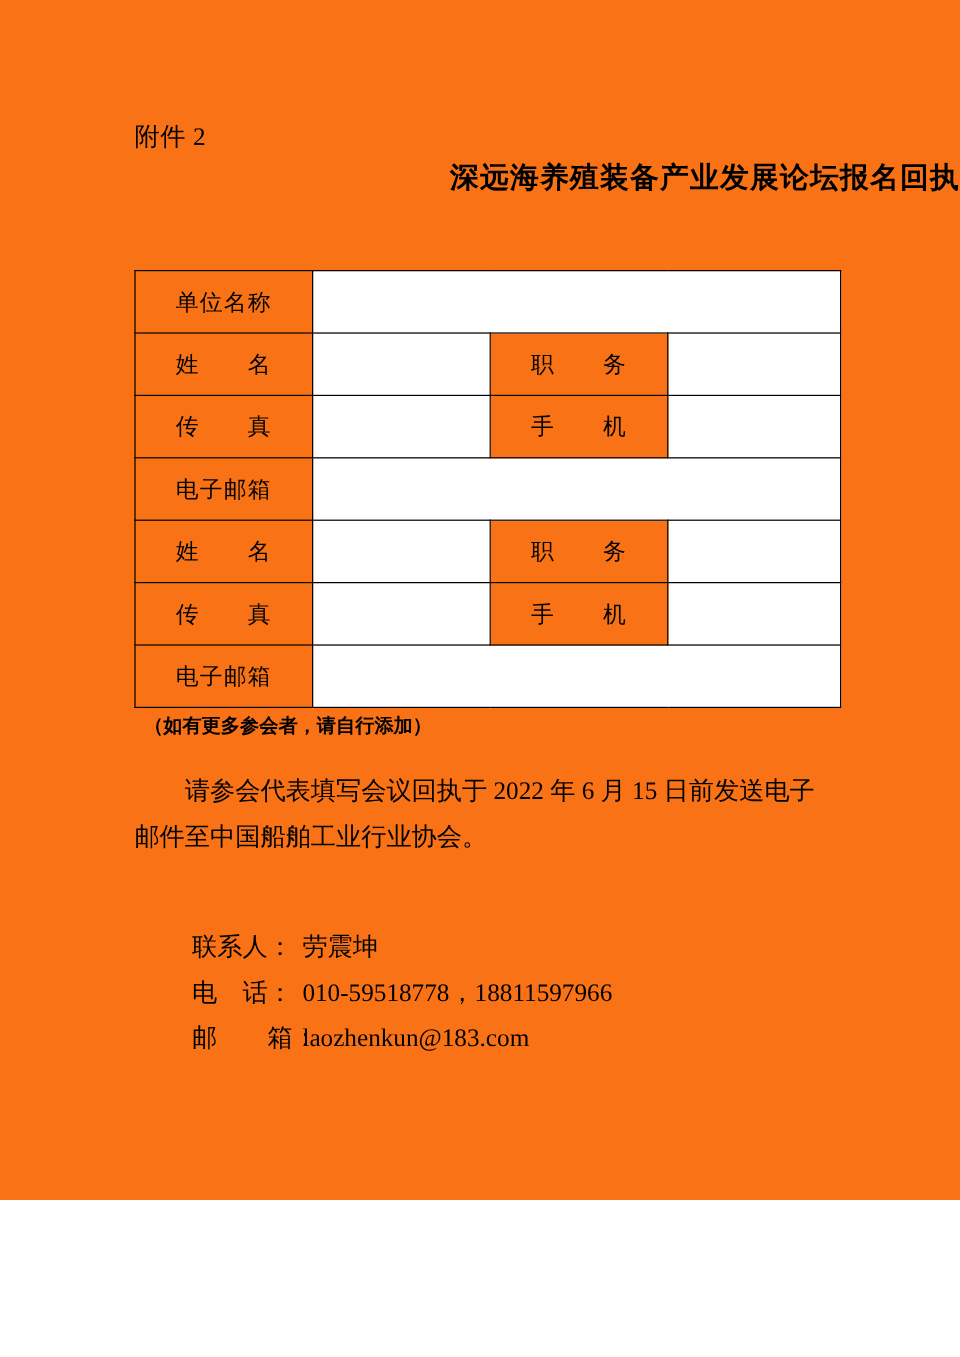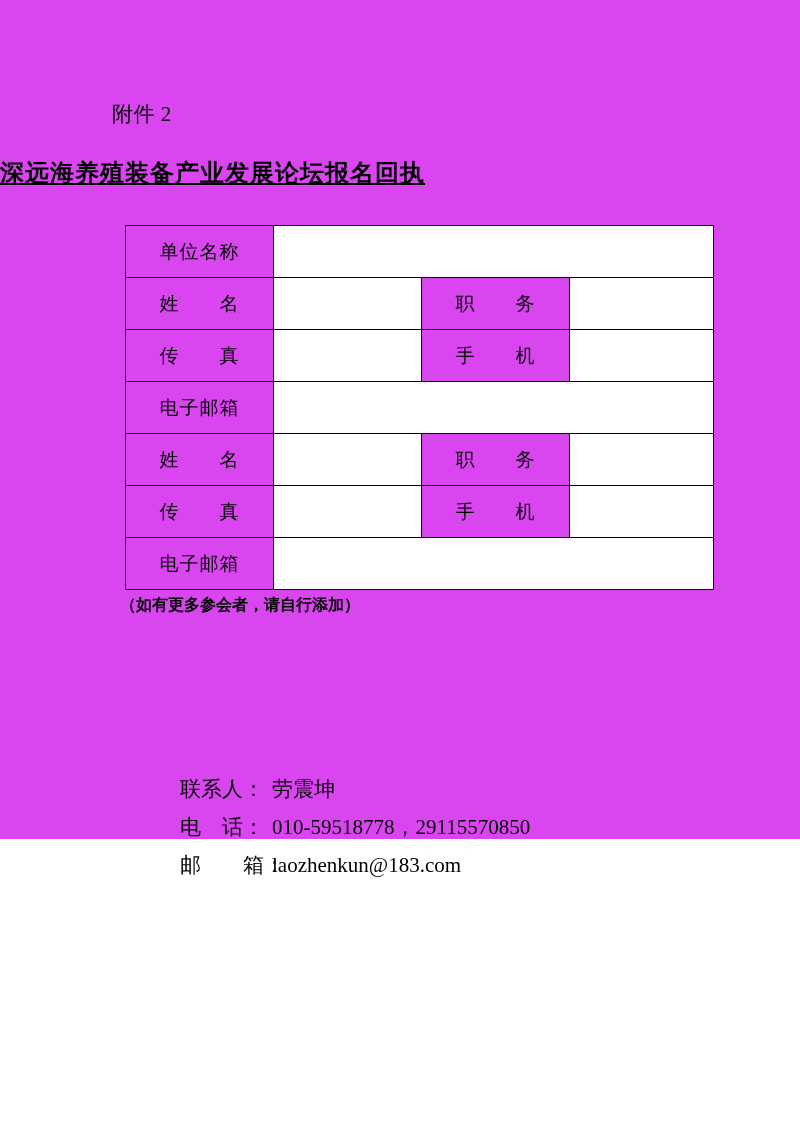--- a/index.html
+++ b/index.html
@@ -19,8 +19,8 @@
     position: absolute;
     left: 0; top: 0;
     width: 800px;
-    height: 839px;
-    background: #d946ef;
+    height: 1000px;
+    background: #f97316;
   }
   .attachment-label {
     position: absolute;

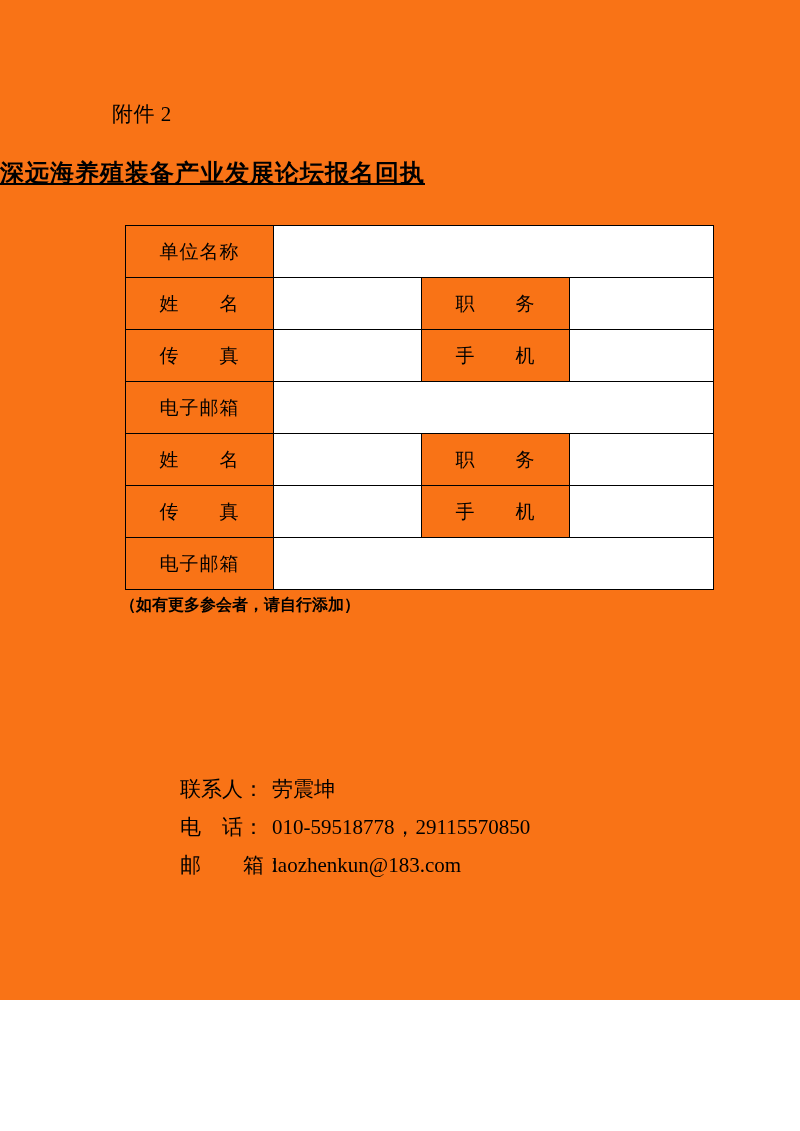--- a/index.html
+++ b/index.html
@@ -33,14 +33,13 @@
   .doc-title {
     position: absolute;
     left: 0;
-    top: 157px;
+    top: 132px;
     width: 800px;
-    text-align: left;
+    text-align: right;
     font-size: 24px;
     font-weight: bold;
     letter-spacing: 1px;
     font-family: "DejaVu Serif", serif;
-    text-decoration: underline;
   }
   table.form {
     position: absolute;

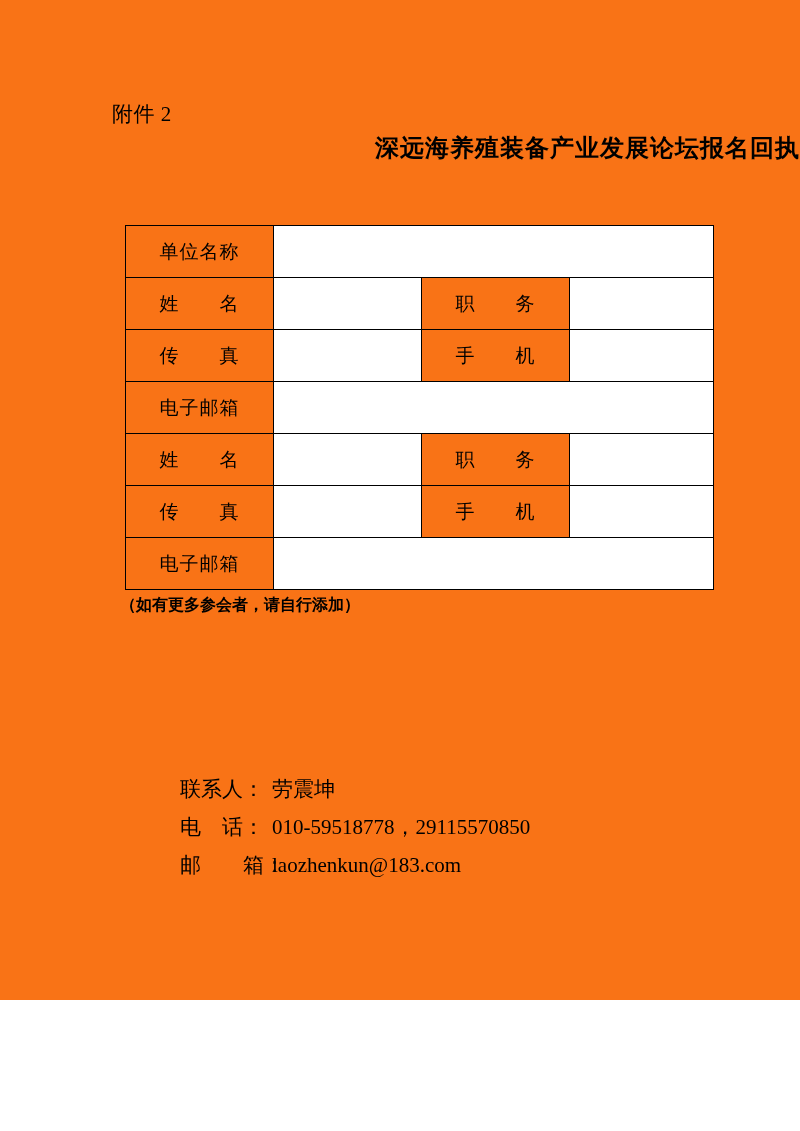--- a/index.html
+++ b/index.html
@@ -43,7 +43,7 @@
   }
   table.form {
     position: absolute;
-    left: 125px;
+    left: 112px;
     top: 225px;
     width: 588px;
     border-collapse: collapse;

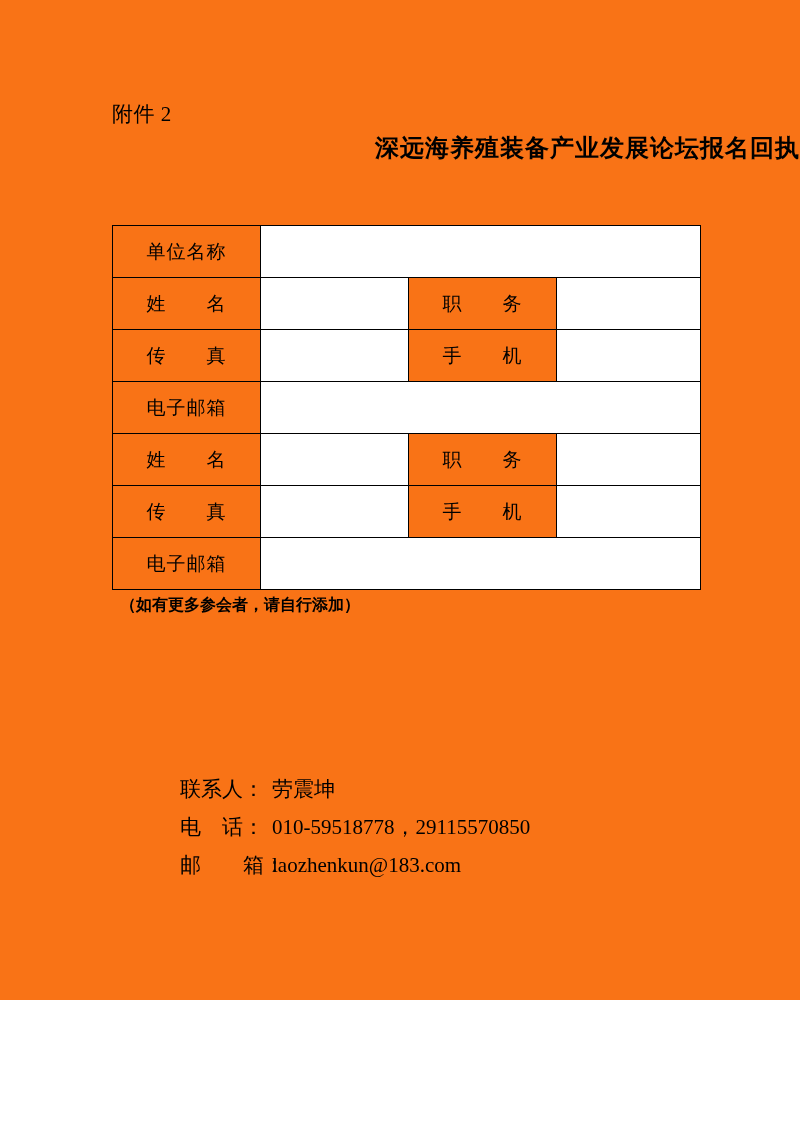--- a/index.html
+++ b/index.html
@@ -151,6 +151,7 @@
 
   <div class="note">（如有更多参会者，请自行添加）</div>
 
+  <div class="para"><span class="indent"></span><span>请参会代表填写会议回执于 2022 年 6 月 15 日前发送电子邮件至中国船舶工业行业协会。</span></div>
 
   <div class="contact">
     <div class="row">

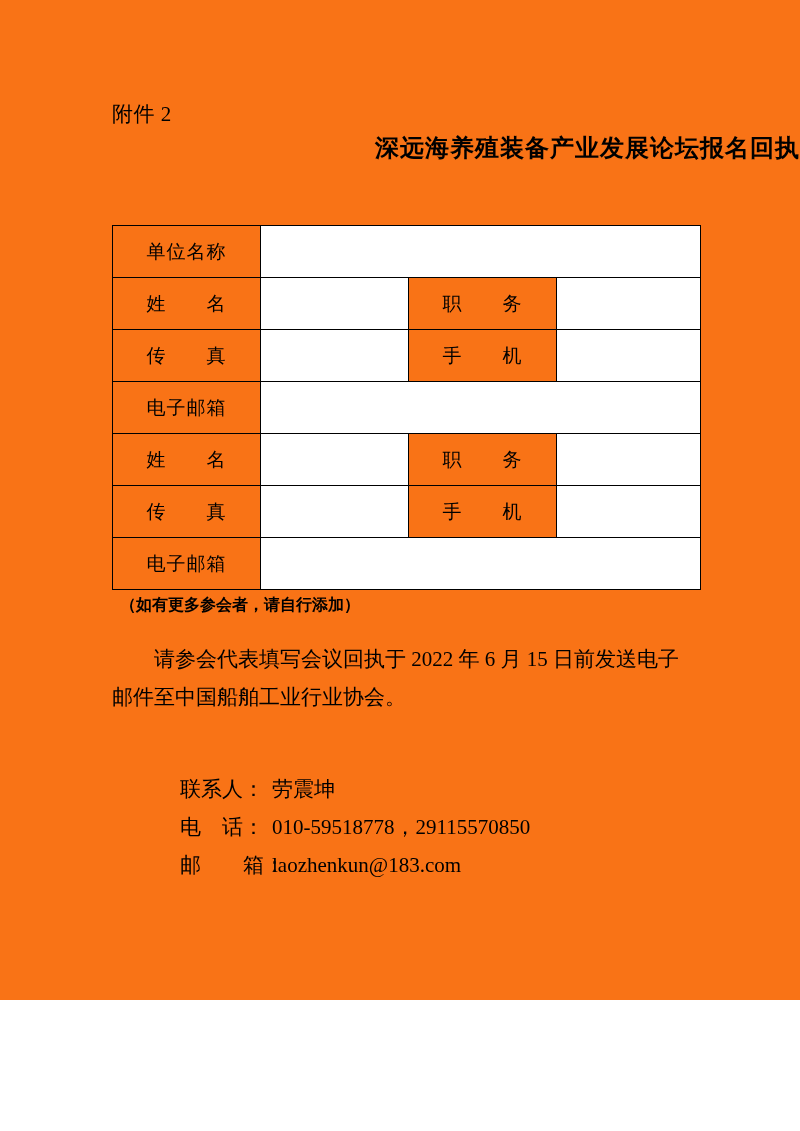--- a/index.html
+++ b/index.html
@@ -91,7 +91,7 @@
     font-family: "Liberation Serif", serif;
   }
   .contact .row { white-space: nowrap; height: 38px; }
-  .contact .ck { display: inline-block; width: 92px; margin-left: 20px; }
+  .contact .ck { display: inline-block; width: 92px; }
 </style>
 </head>
 <body>

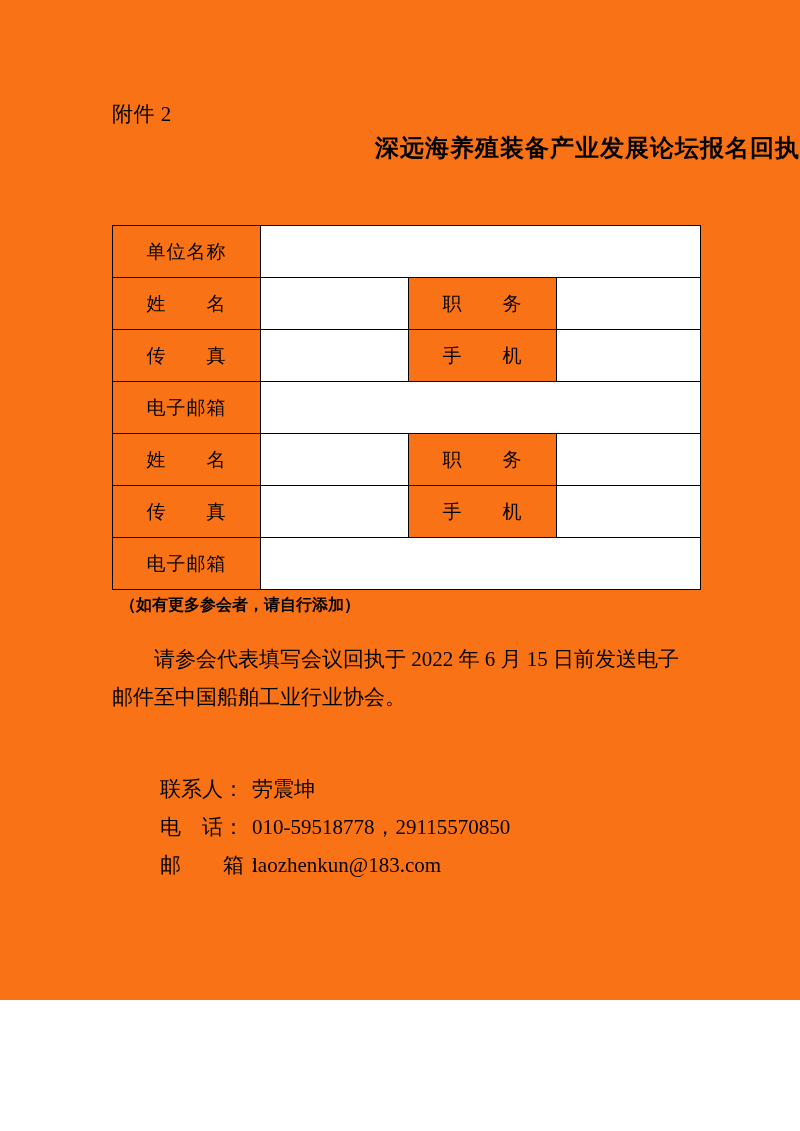--- a/index.html
+++ b/index.html
@@ -158,7 +158,7 @@
       <span class="ck">联系人：</span><span>劳震坤</span>
     </div>
     <div class="row">
-      <span class="ck">电　话：</span><span>010-59518778，29115570850</span>
+      <span class="ck">电　话：</span><span>010-59518778，18811597966</span>
     </div>
     <div class="row">
       <span class="ck">邮　　箱：</span><span>laozhenkun@183.com</span>

